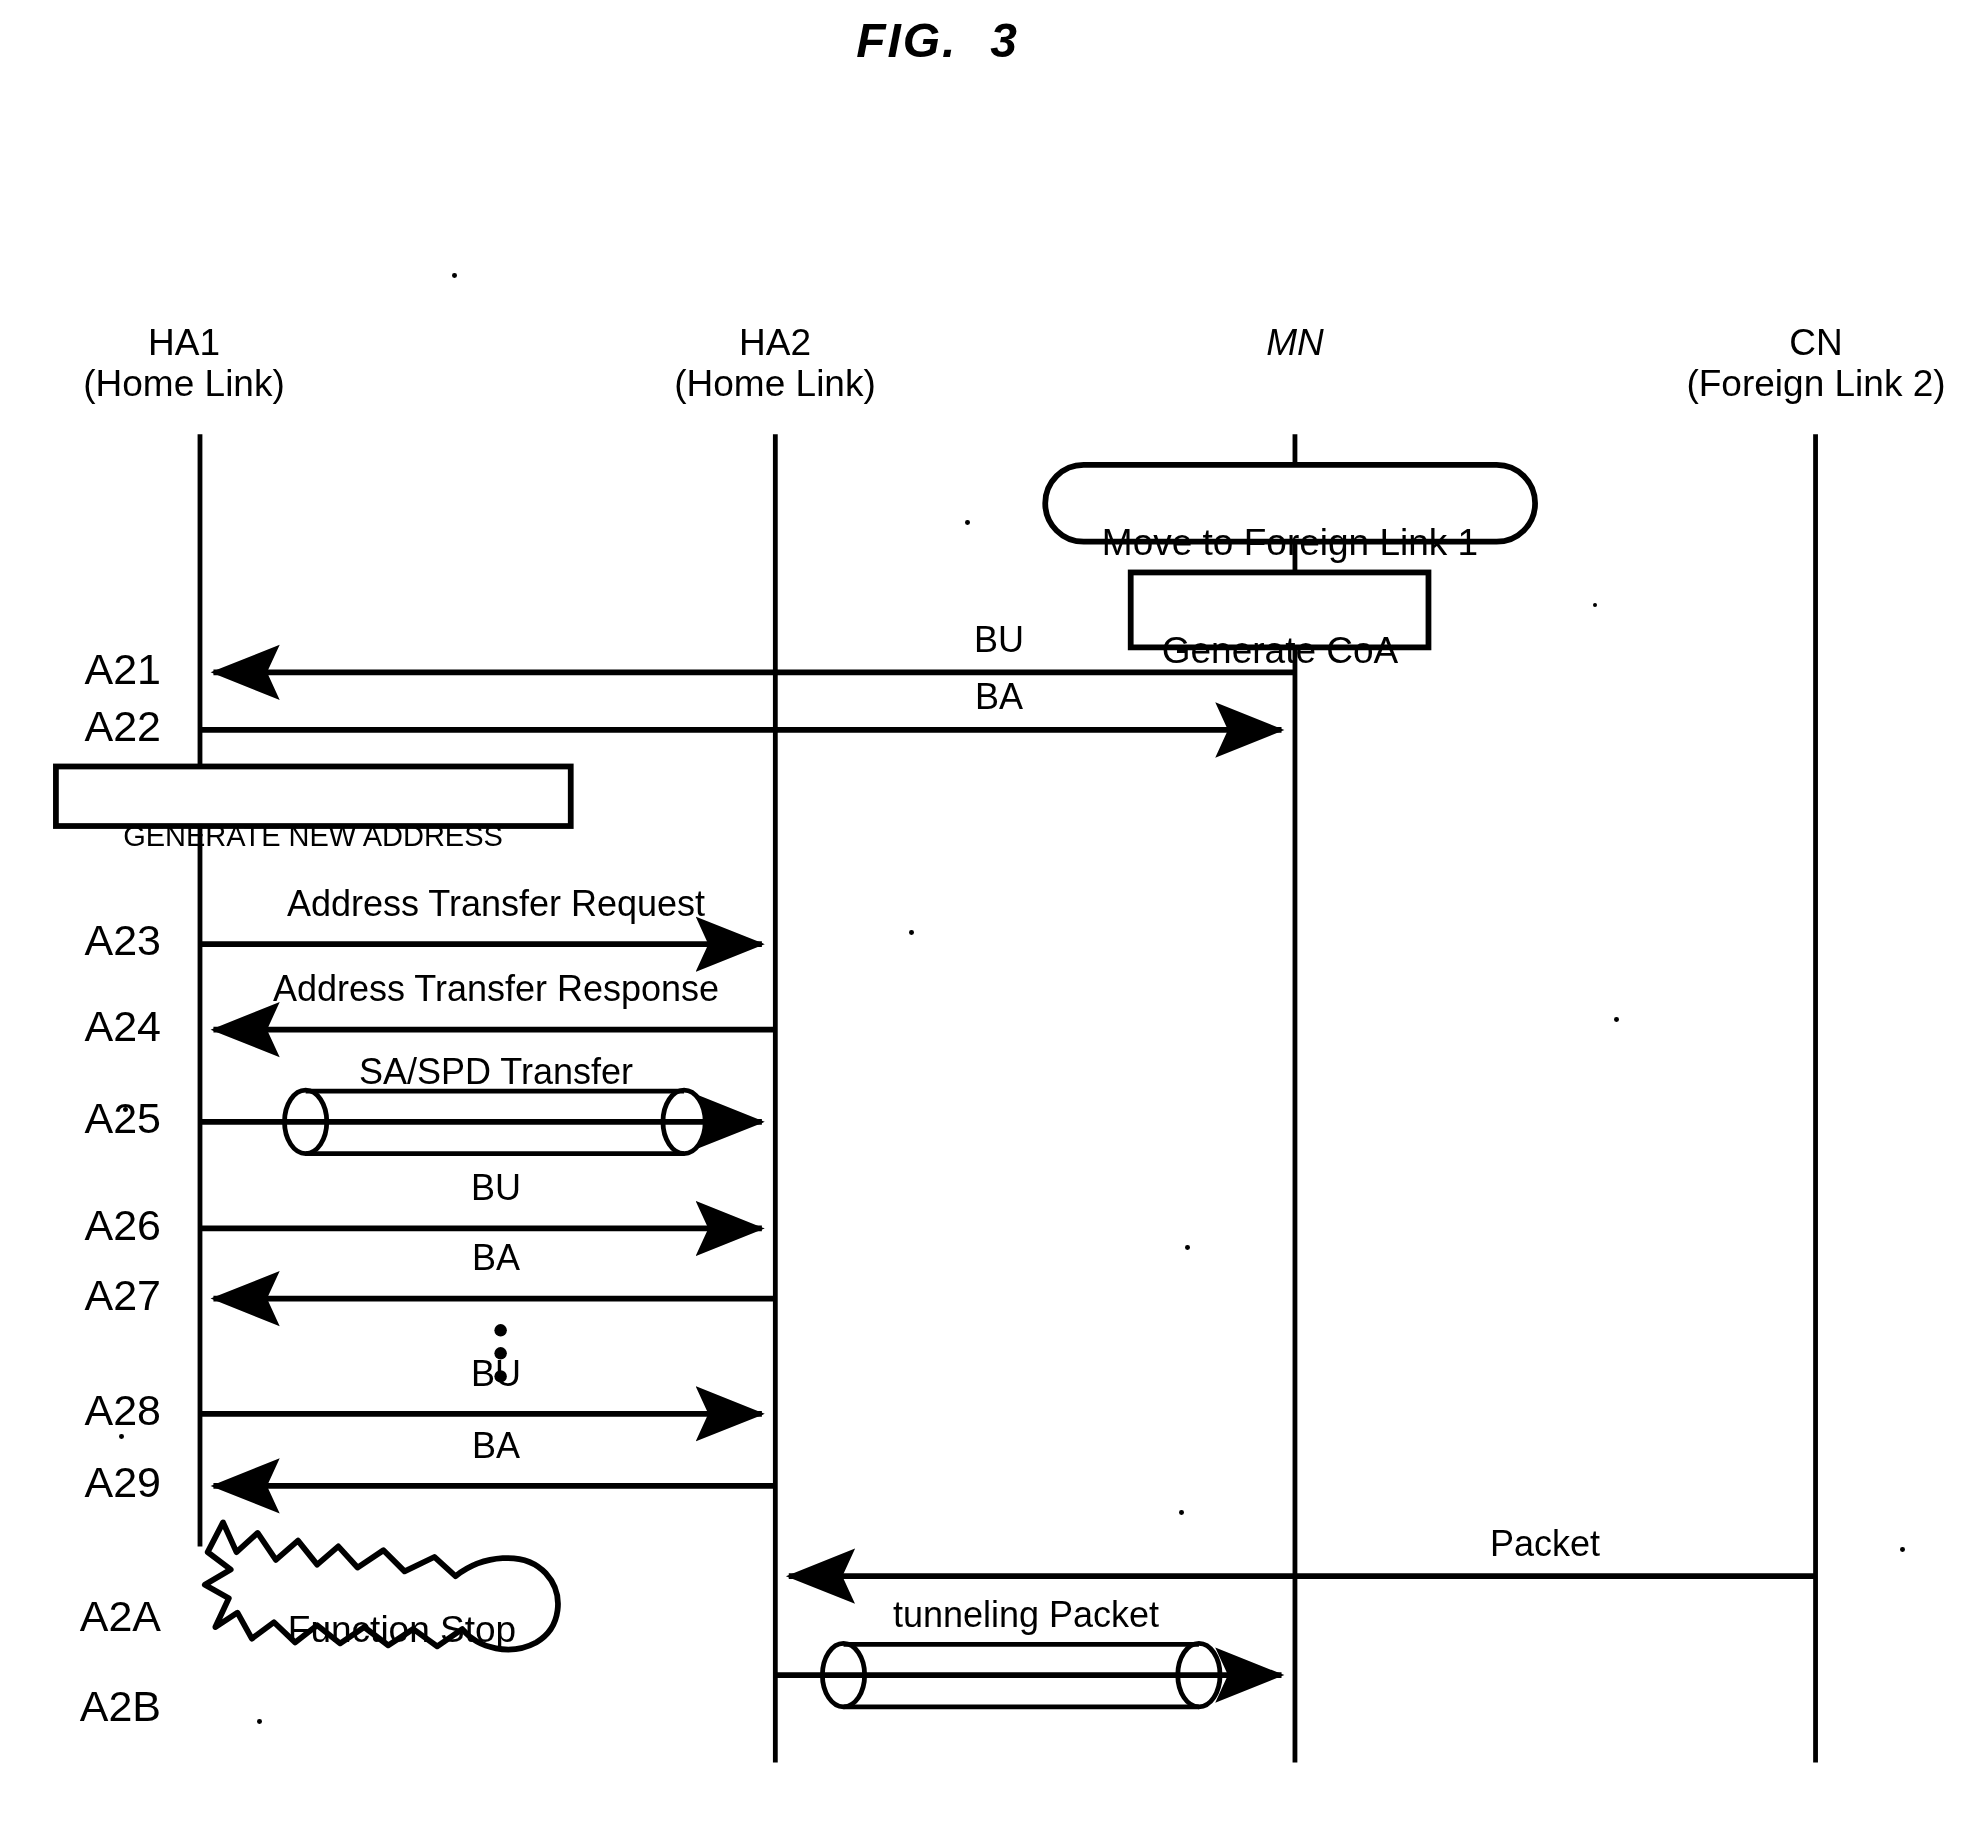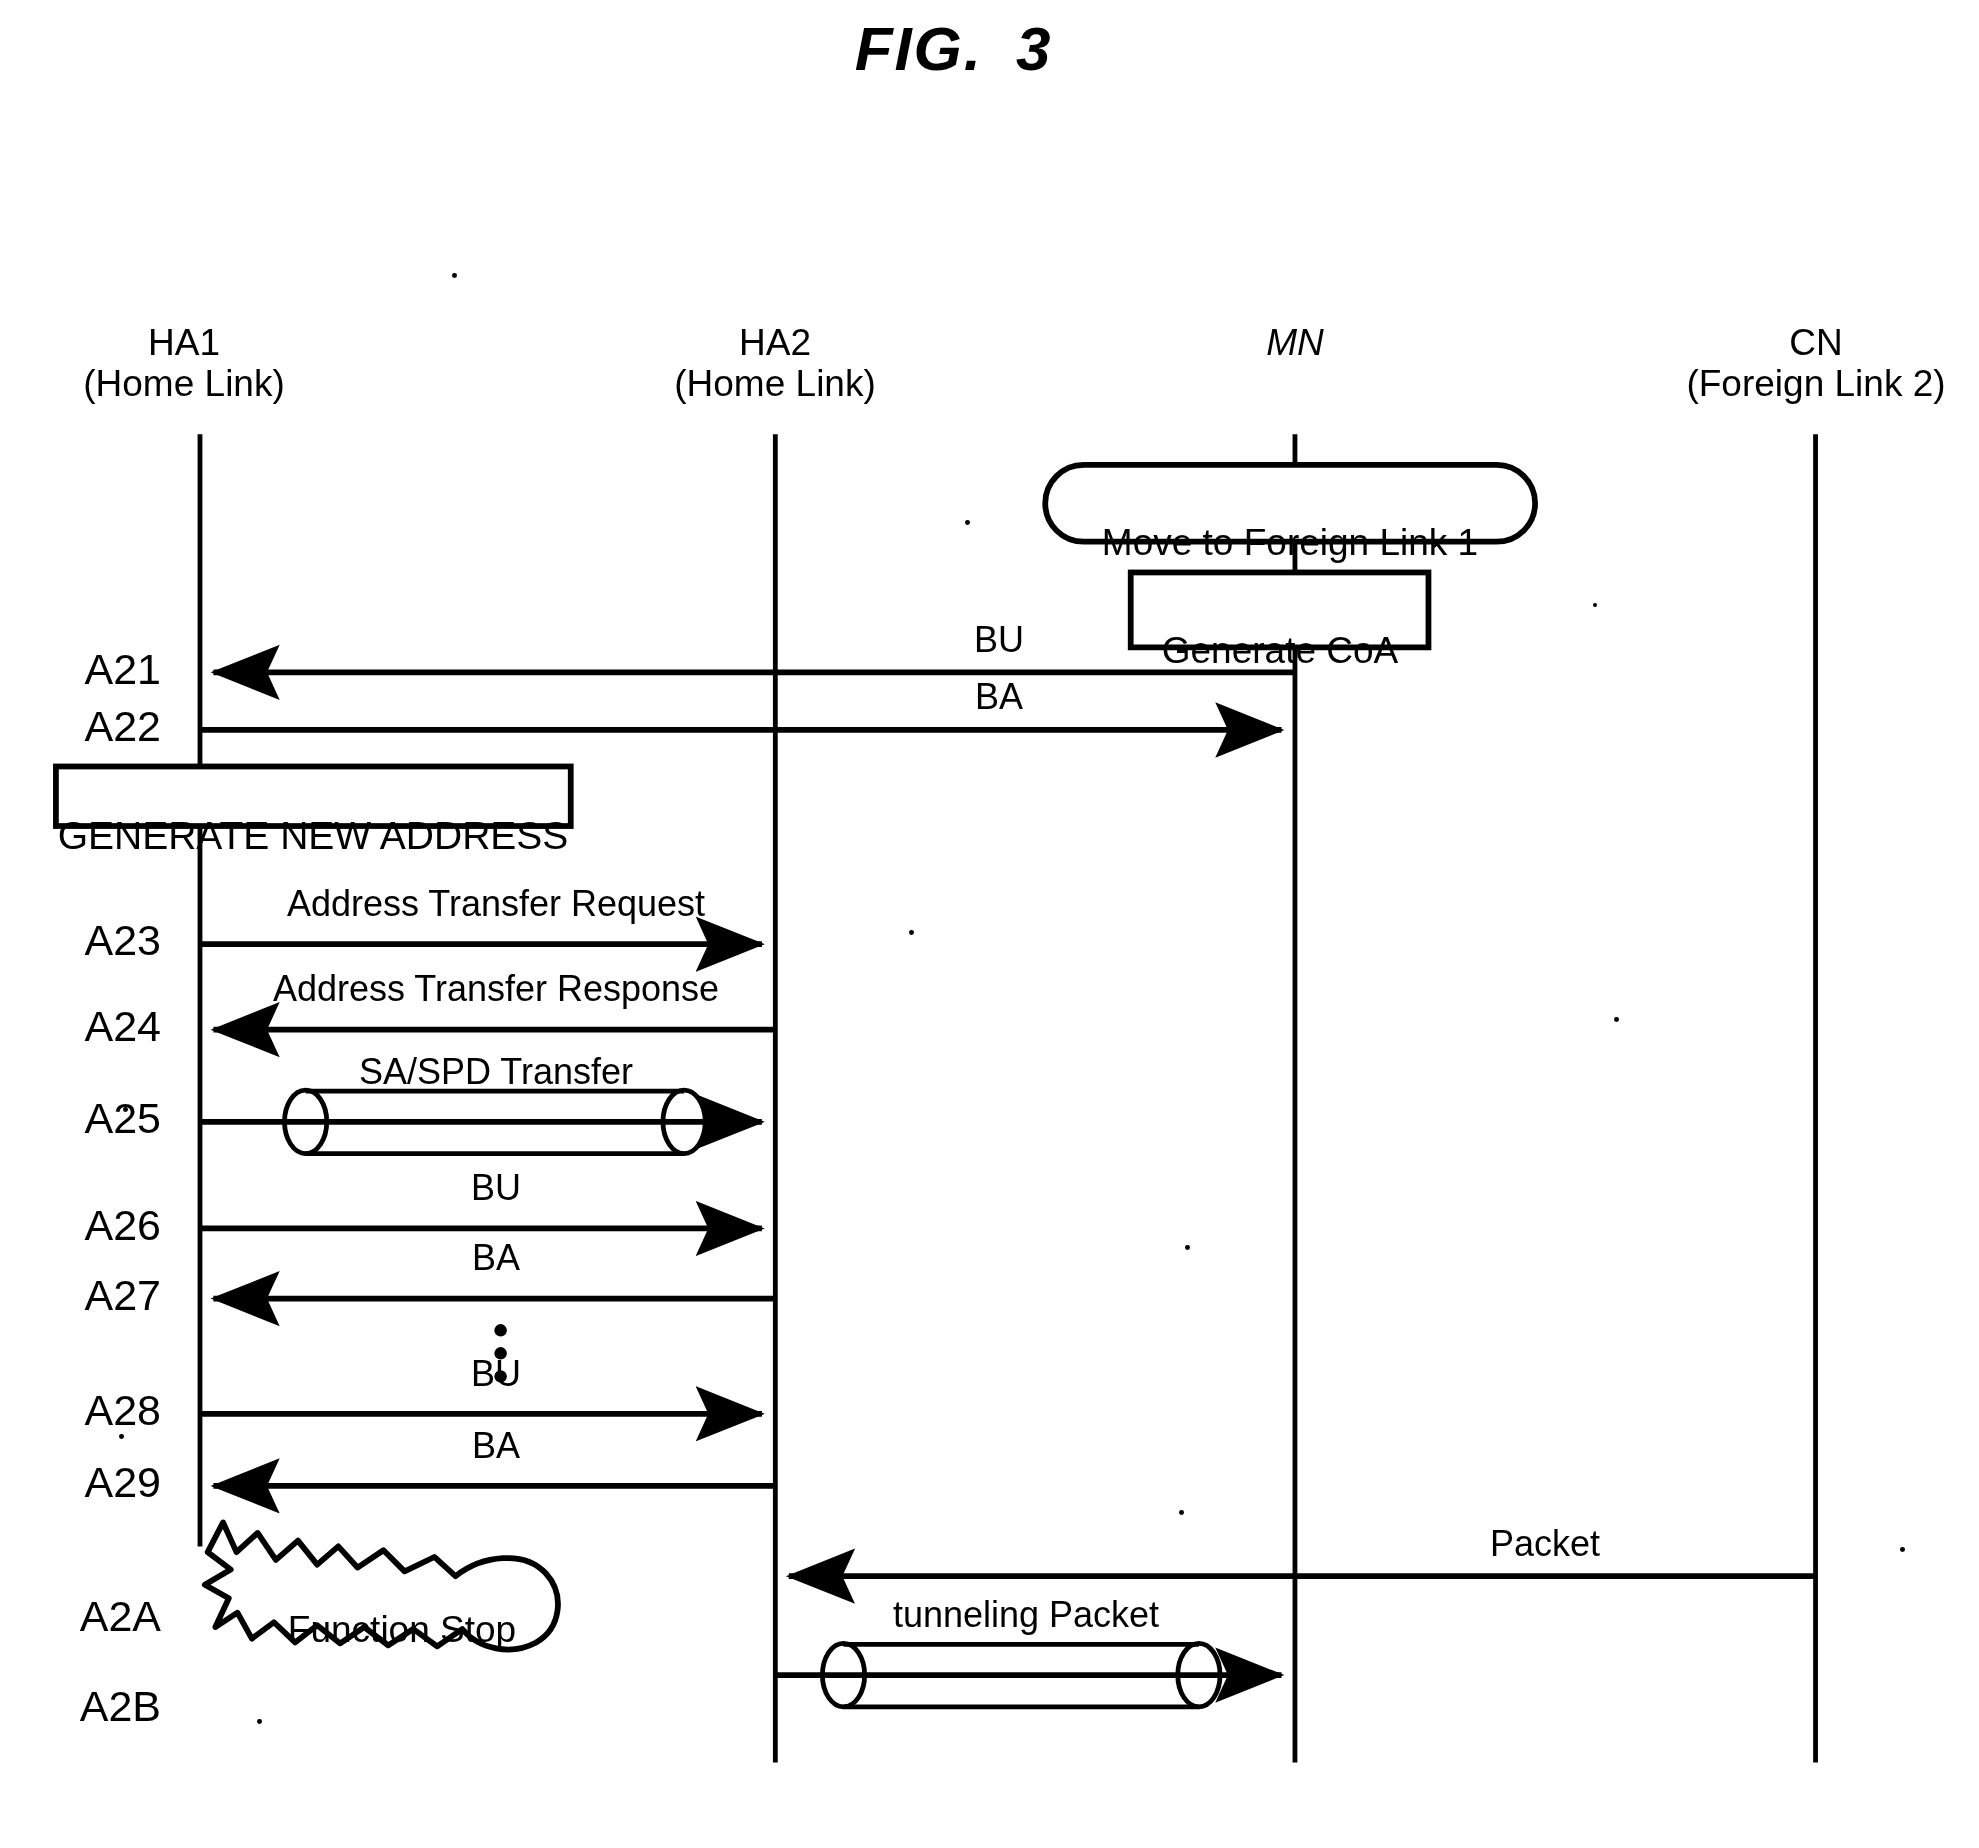--- a/index.html
+++ b/index.html
@@ -22,12 +22,12 @@
   #fig-title {
     position: absolute;
     top: 13.4px;
-    left: 16px;
+    left: 0;
     width: 1875px;
     text-align: center;
     font-style: italic;
     font-weight: bold;
-    font-size: 62px;
+    font-size: 48px;
     letter-spacing: 1.9px;
   }
   #fig-title .fig-num {

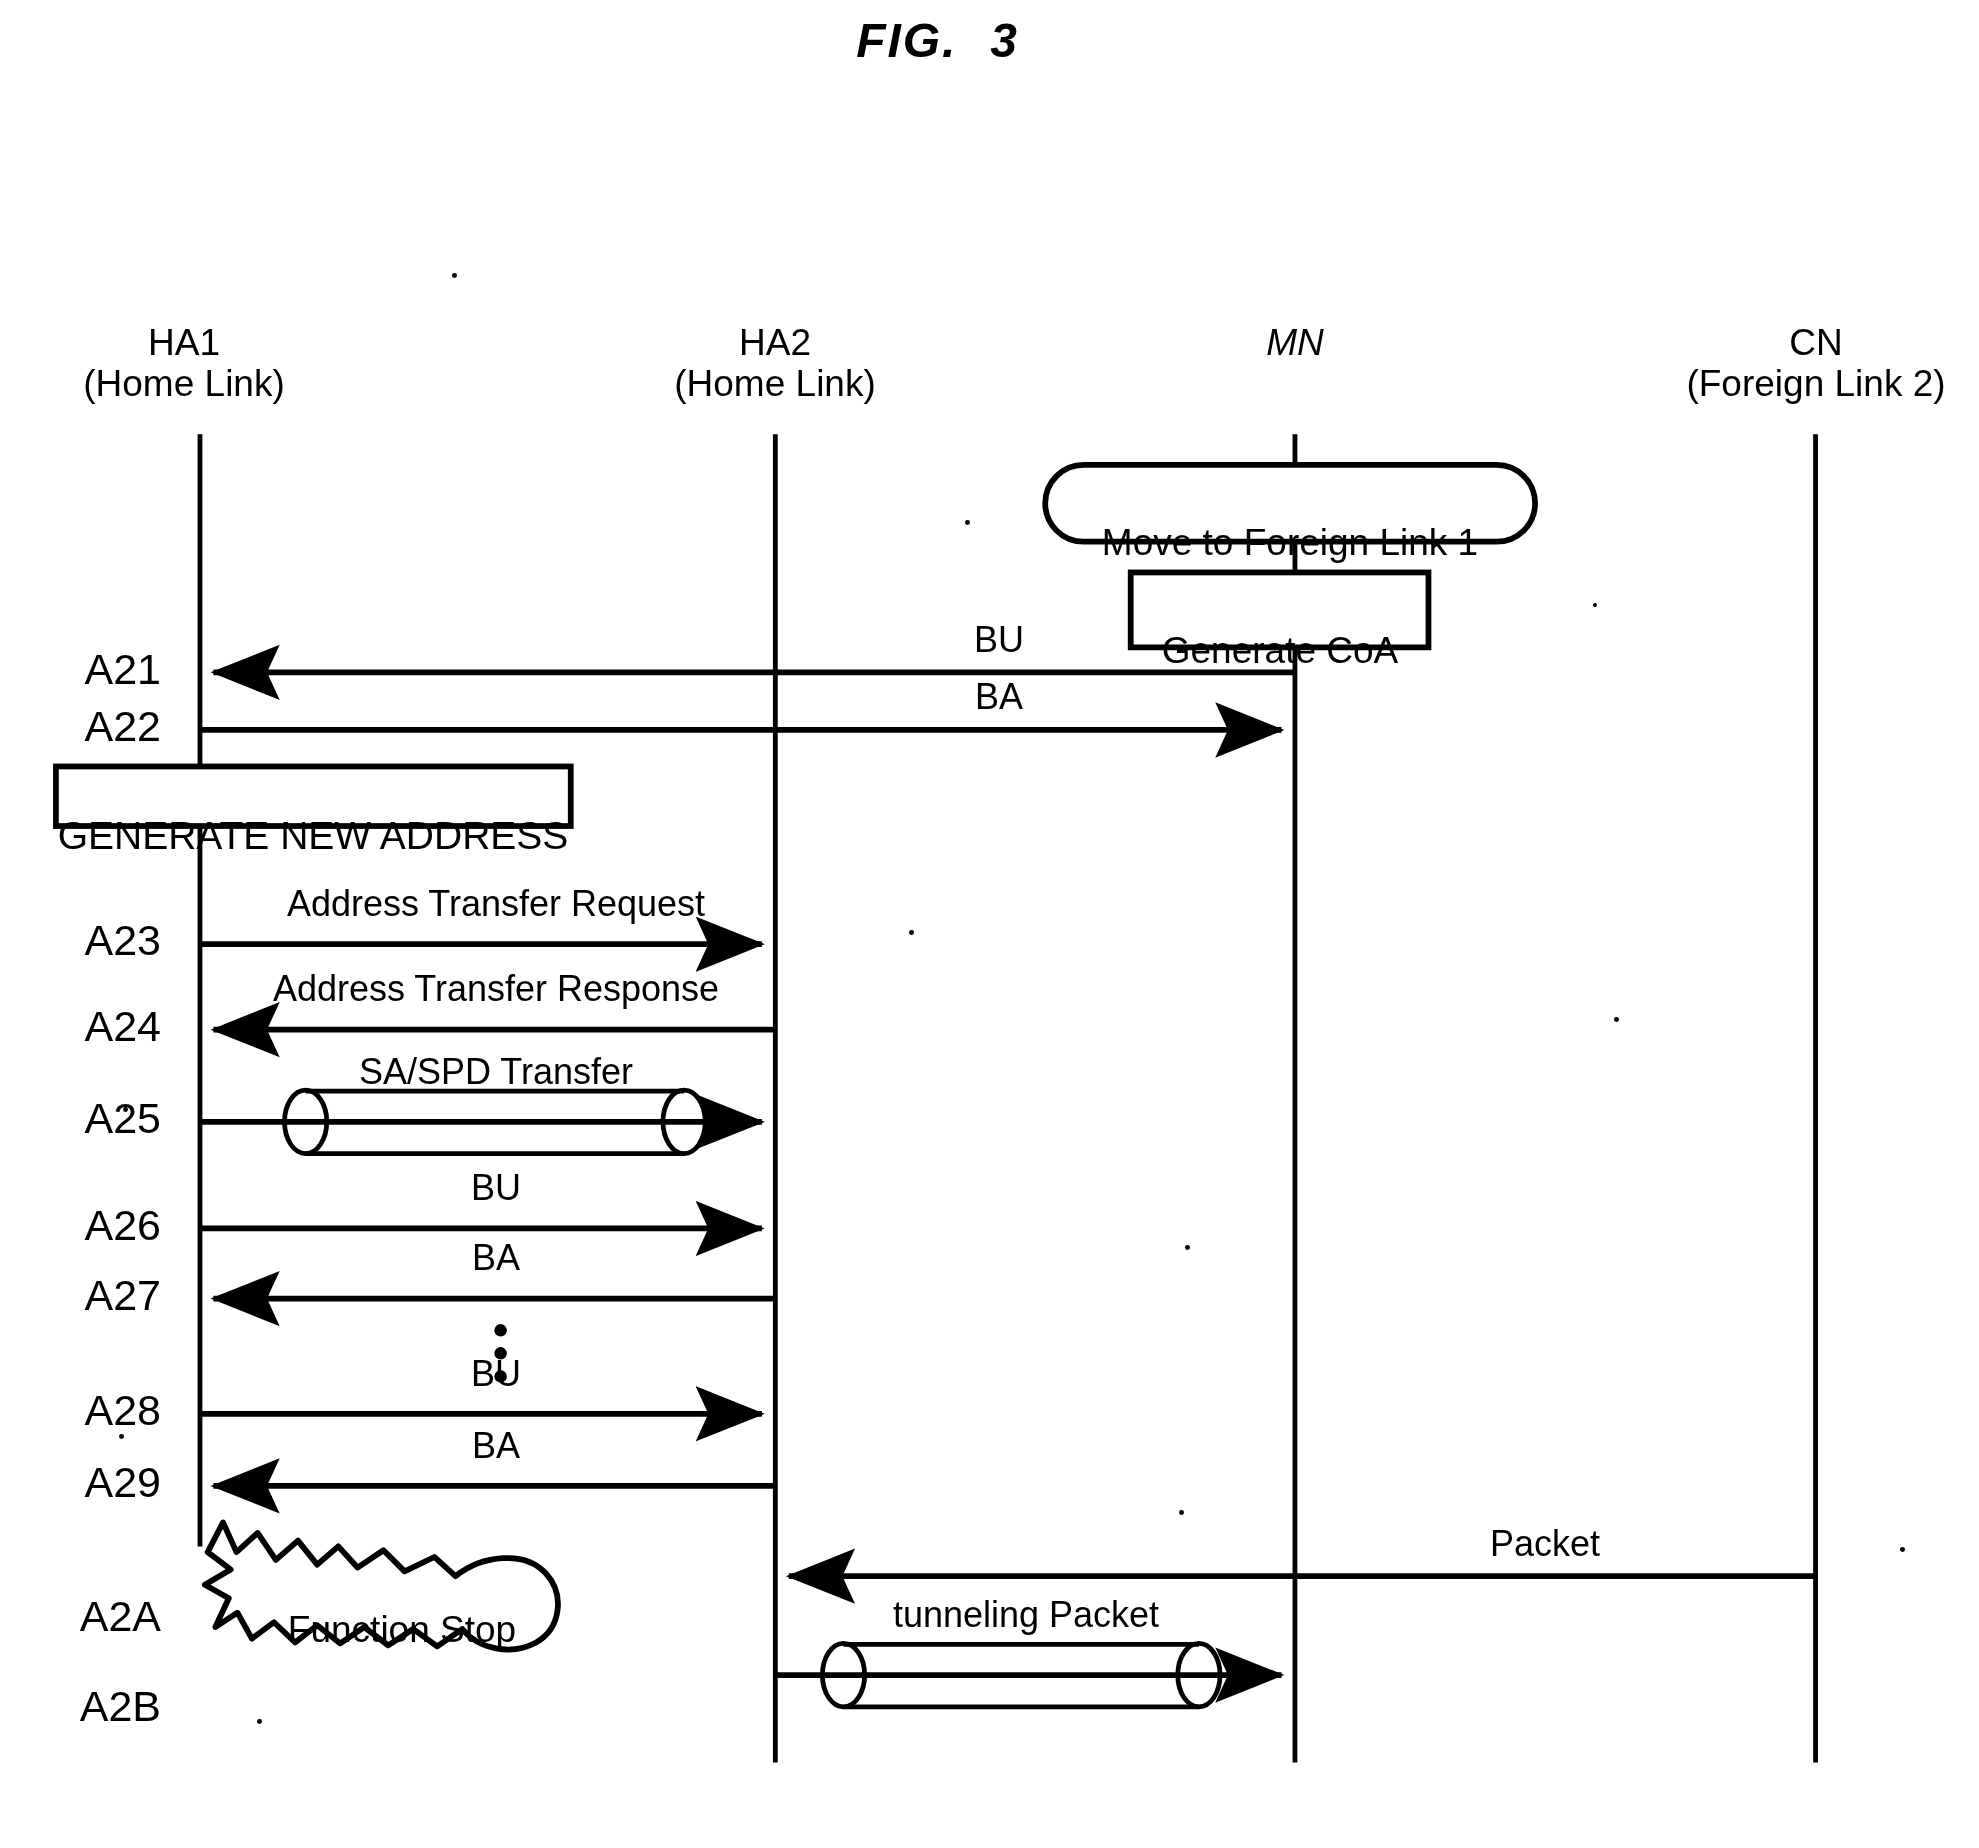--- a/index.html
+++ b/index.html
@@ -169,7 +169,7 @@
 
   <div class="boxlabel" style="left:1290px; top:503px;">Move to Foreign Link 1</div>
   <div class="boxlabel" style="left:1280px; top:611px;">Generate CoA</div>
-  <div class="boxlabel" style="left:313px; top:796px; font-size:39px;">GENERATE NEW ADDRESS</div>
+  <div class="boxlabel" style="left:313px; top:796px; font-size:29px;">GENERATE NEW ADDRESS</div>
   <div class="boxlabel" style="left:402px; top:1590px;">Function Stop</div>
 
   <div class="lbl step" style="left:161px; top:646px; transform:translateX(-100%);">A21</div>

